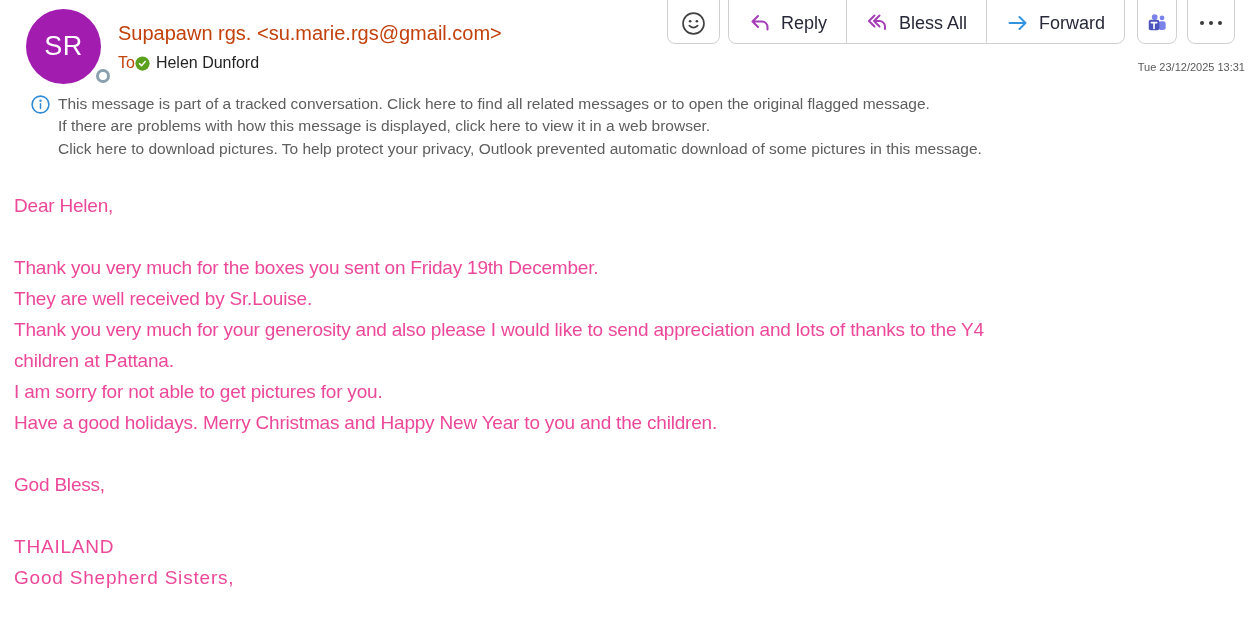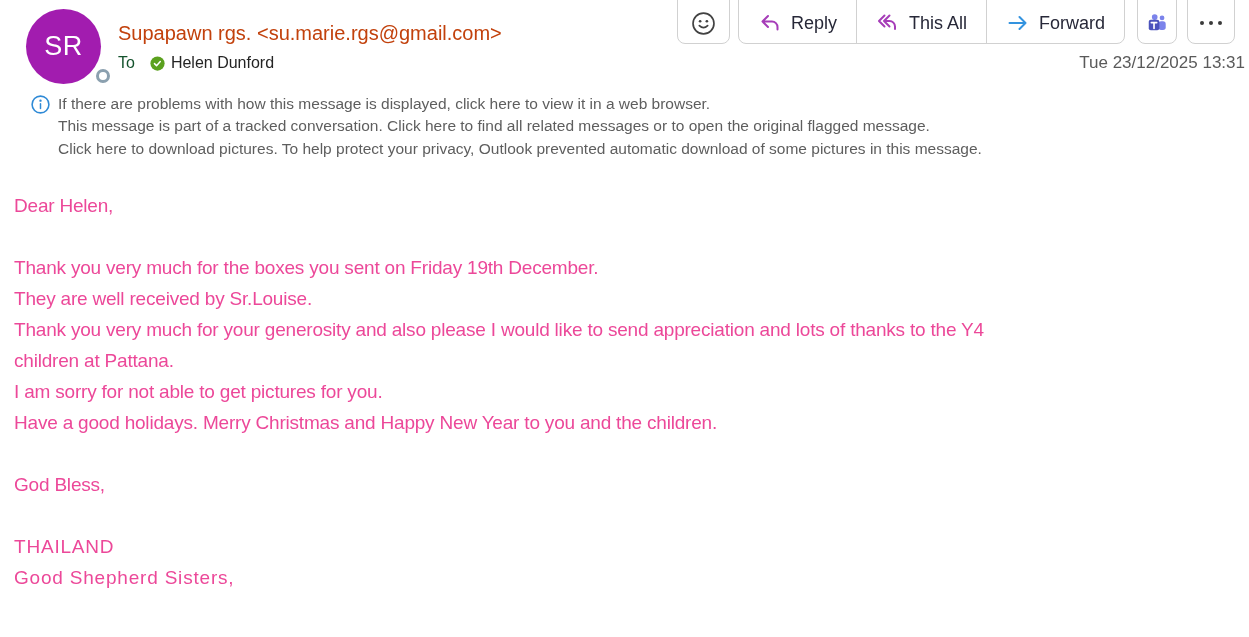--- a/index.html
+++ b/index.html
@@ -104,7 +104,7 @@
           <path d="M8.5 4.5 L3 10 L8.5 15.5" fill="none" stroke="#a63db8" stroke-width="2" stroke-linecap="round" stroke-linejoin="round"></path>
           <path d="M13.5 4.5 L8 10 L13.5 15.5 M8 10 h5.5 a5.5 5.5 0 0 1 5.5 5.5 v2.5" fill="none" stroke="#a63db8" stroke-width="2" stroke-linecap="round" stroke-linejoin="round"></path>
         </svg>
-        <span>This All</span>
+        <span>Bless All</span>
       </button>
       <div class="tb-sep"></div>
       <button class="tb-seg">

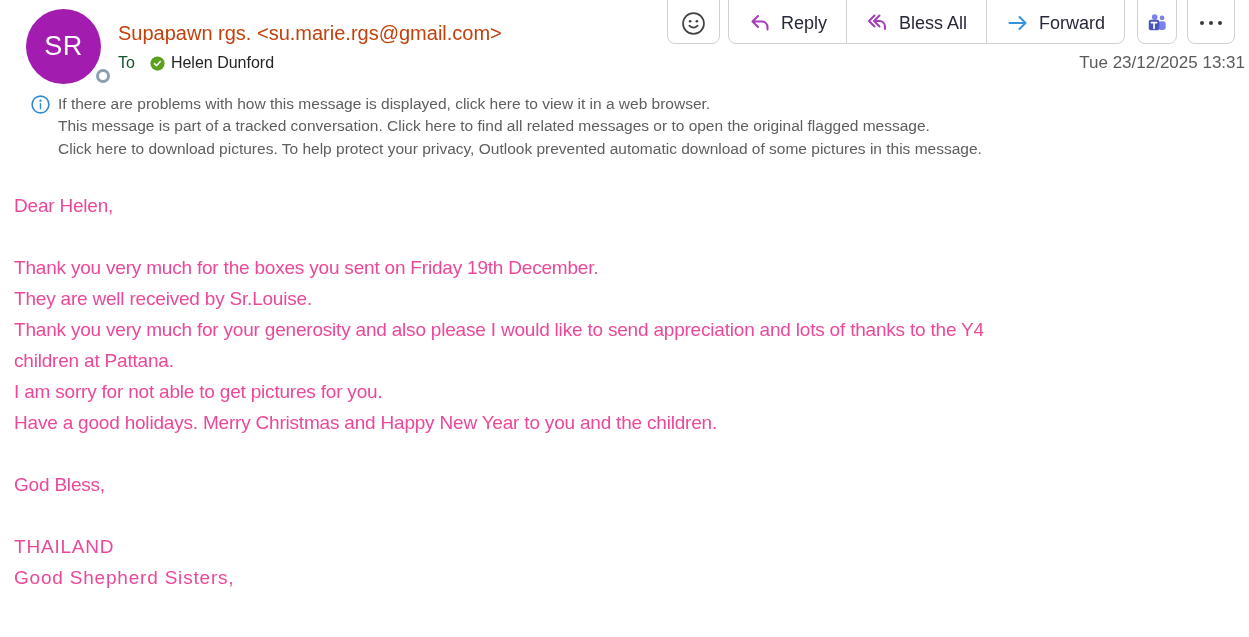--- a/index.html
+++ b/index.html
@@ -23,7 +23,7 @@
   }
   .sender { position:absolute; left:118px; top:22px; font-size:20px; color:#c2410c; cursor:pointer; }
   .to-line { position:absolute; left:118px; top:54px; display:flex; align-items:center; font-size:16px; }
-  .to-label { color:#14532d; margin-right:15px; }
+  .to-label { color:#c2410c; }
   .check-icon { width:15px; height:15px; margin-right:6px; display:inline-block; }
   .recipient { color:#242424; cursor:pointer; }
   .date { position:absolute; top:53px; right:4px; font-size:17px; color:#5a5a5a;margin-left:24px; }

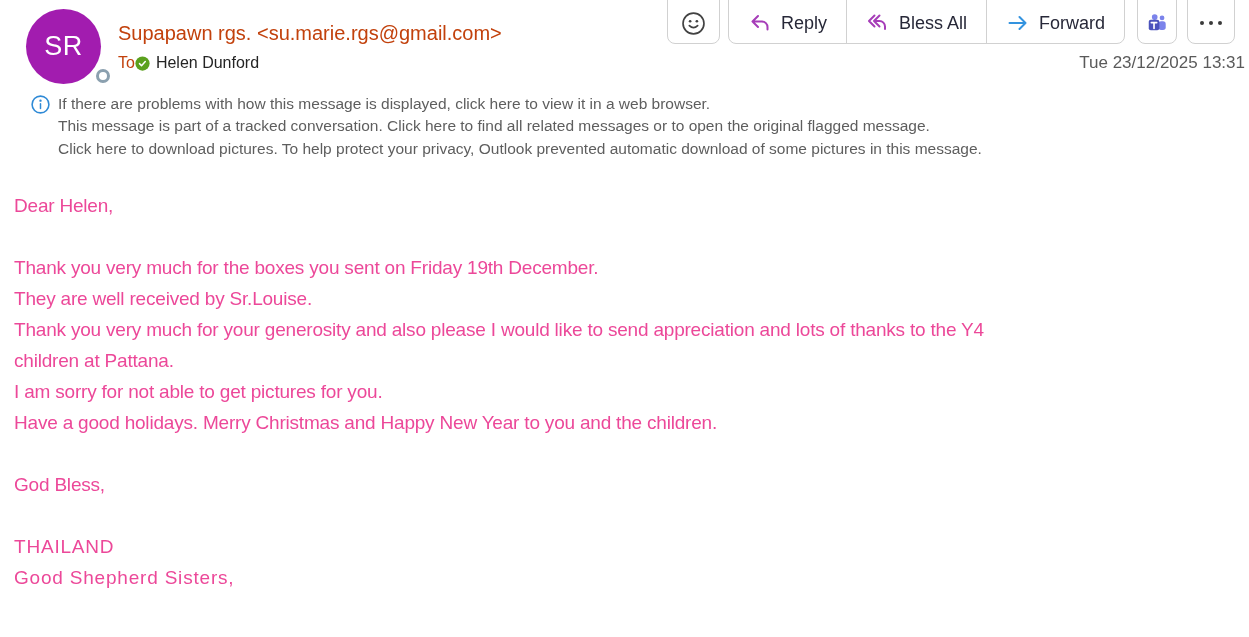--- a/index.html
+++ b/index.html
@@ -26,7 +26,7 @@
   .to-label { color:#c2410c; }
   .check-icon { width:15px; height:15px; margin-right:6px; display:inline-block; }
   .recipient { color:#242424; cursor:pointer; }
-  .date { position:absolute; top:53px; right:4px; font-size:17px; color:#5a5a5a;margin-left:24px; }
+  .date { position:absolute; top:61px; right:4px; font-size:11px; color:#5a5a5a;margin-left:24px; }
 
   
   .toolbar { position:absolute; top:-12px; right:14px; display:flex; align-items:stretch; }

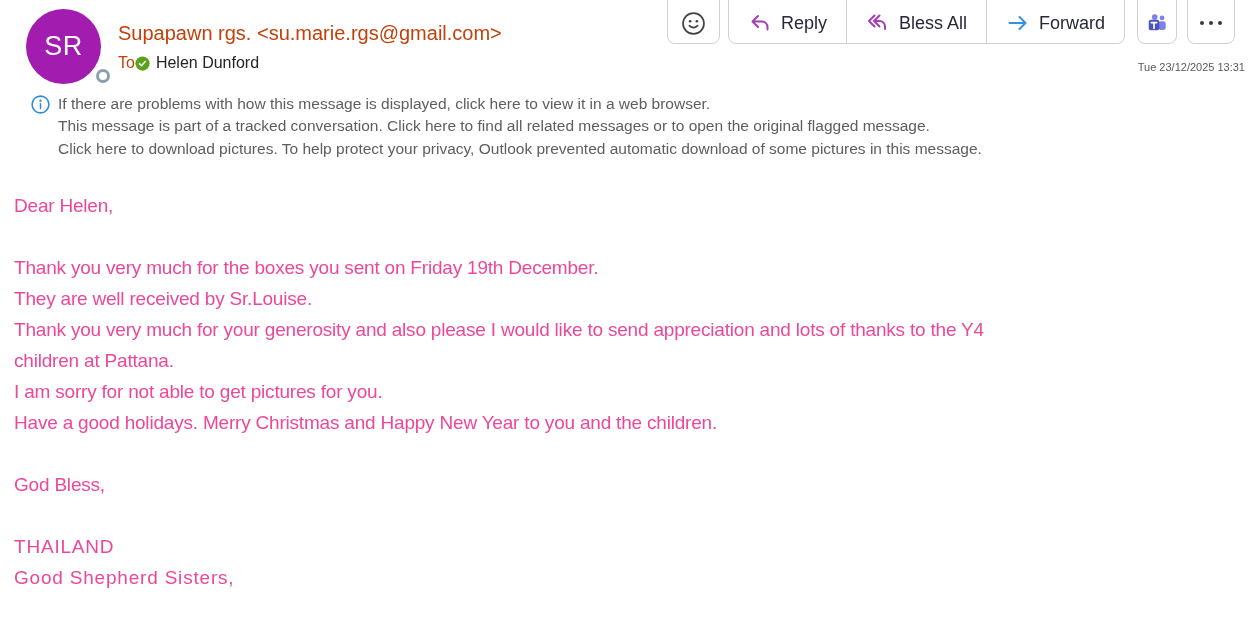--- a/index.html
+++ b/index.html
@@ -143,8 +143,8 @@
       <rect x="11.15" y="10.3" width="1.7" height="7" rx="0.85" fill="#2f8ad6"></rect>
     </svg>
     <div class="banner-lines">
+      <div class="banner-line">This message is part of a tracked conversation. Click here to find all related messages or to open the original flagged message.</div>
       <div class="banner-line">If there are problems with how this message is displayed, click here to view it in a web browser.</div>
-      <div class="banner-line">This message is part of a tracked conversation. Click here to find all related messages or to open the original flagged message.</div>
       <div class="banner-line">Click here to download pictures. To help protect your privacy, Outlook prevented automatic download of some pictures in this message.</div>
     </div>
   </div>

